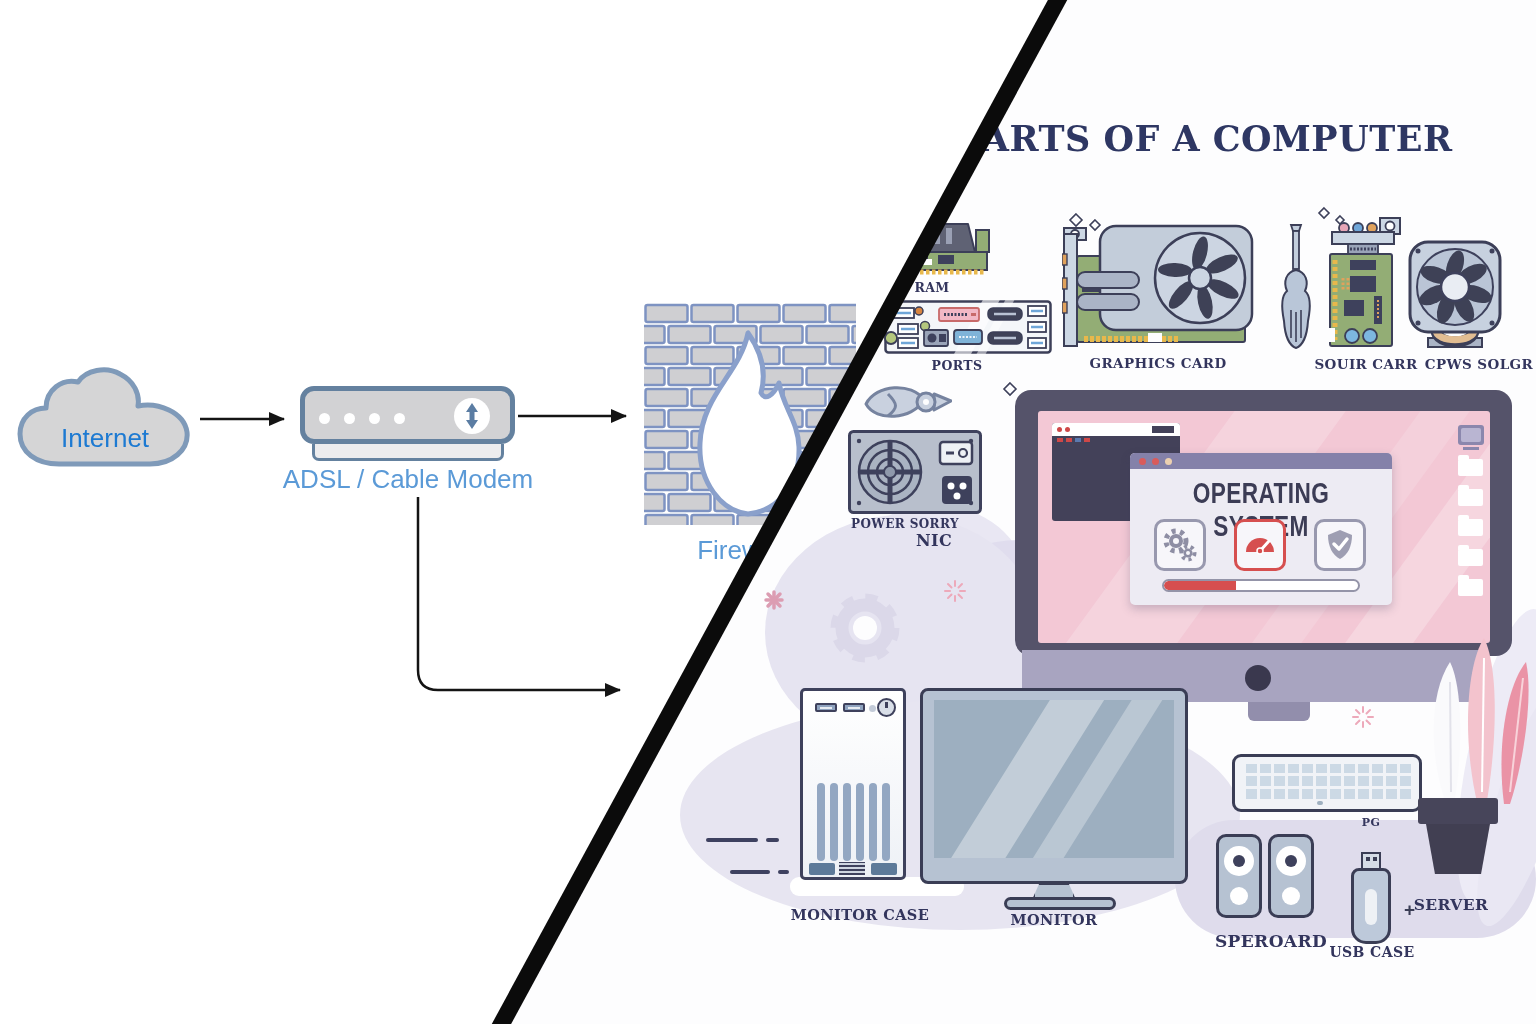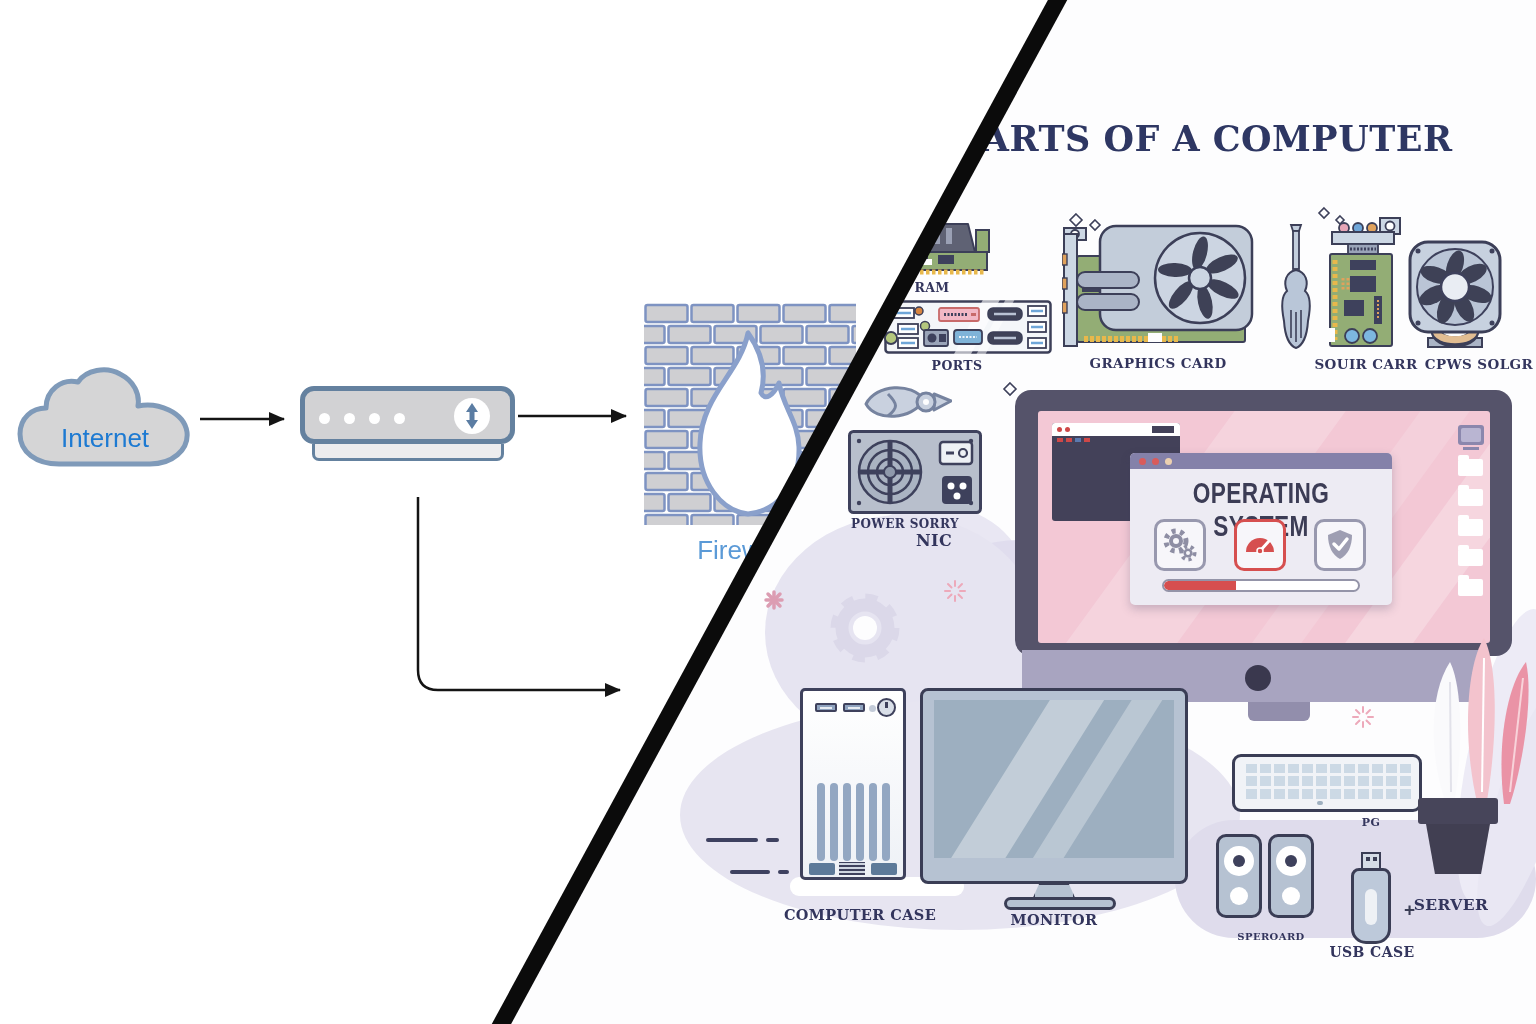--- a/index.html
+++ b/index.html
@@ -158,6 +158,7 @@
       </svg>
     </div>
     <div class="abs modem-tray"></div>
+    <div class="net-label lbl-modem">ADSL / Cable Modem</div>
 
     <svg class="abs" style="left:644px;top:303px" width="212" height="222" viewBox="0 0 212 222">
       <defs>

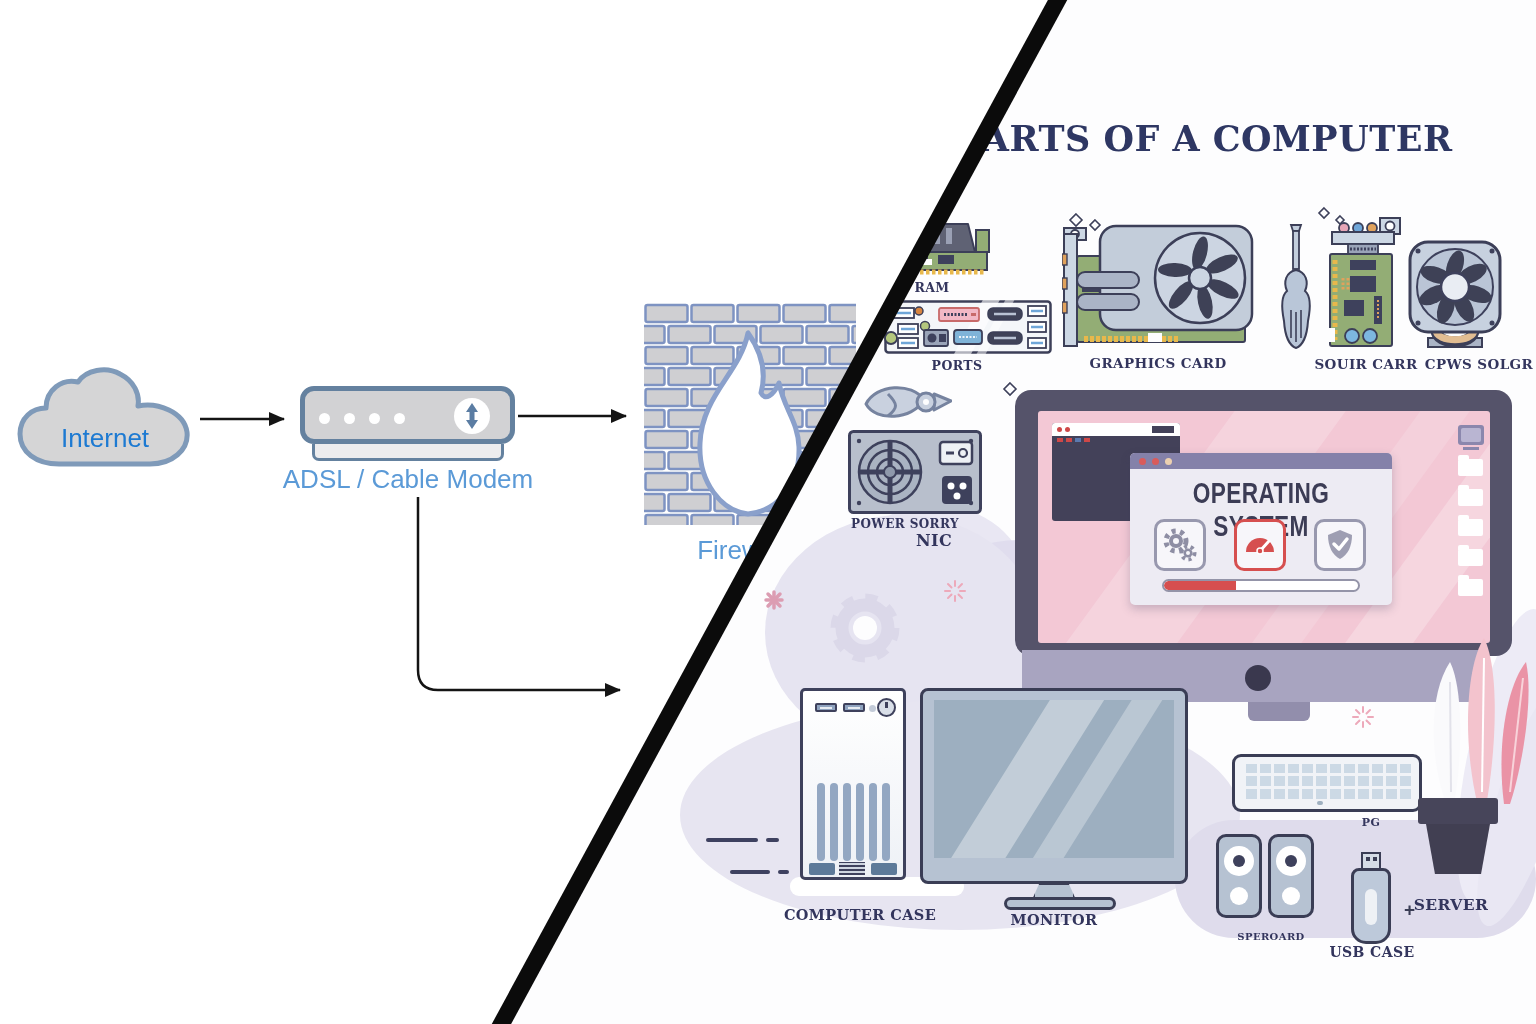--- a/index.html
+++ b/index.html
@@ -494,7 +494,7 @@
       <span class="foot" style="right:6px"></span>
       <span class="grill"></span>
     </div>
-    <div class="lbl" style="left:860px;top:906px;font-size:14.5px">COMPUTER CASE</div>
+    <div class="lbl" style="left:860px;top:906px;font-size:14.5px">MONITOR CASE</div>
 
     <div class="abs mon-neck"></div>
     <div class="abs mon-base"></div>

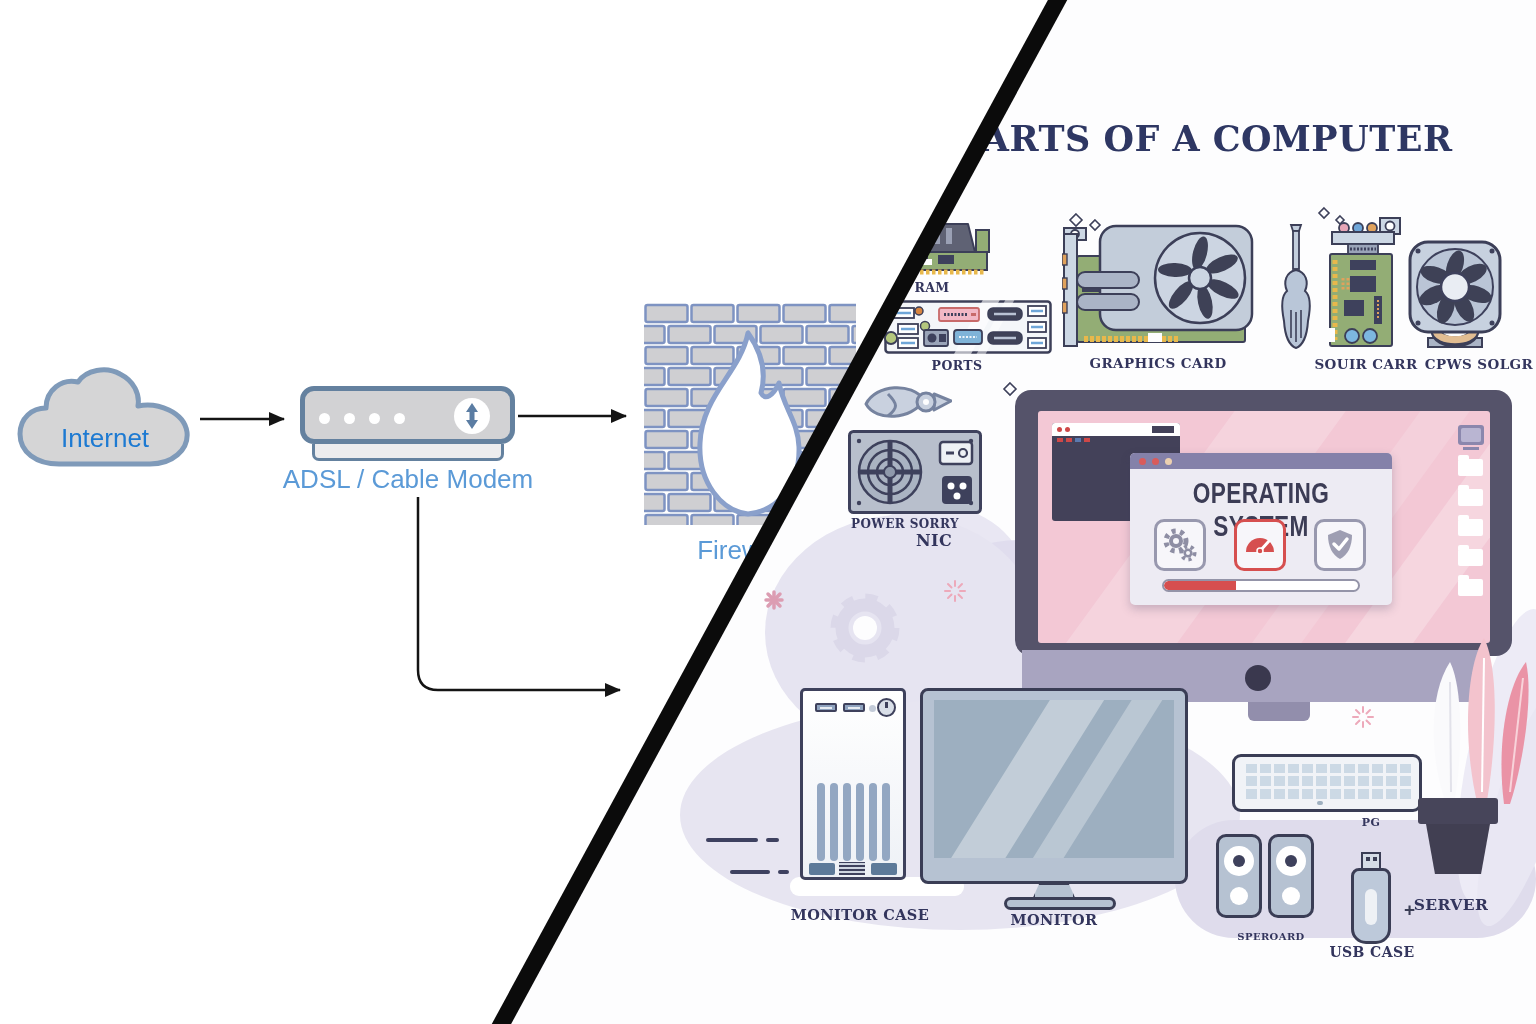--- a/index.html
+++ b/index.html
@@ -524,7 +524,7 @@
         </span>
       <span class="spk-small"></span>
     </div>
-    <div class="lbl" style="left:1271px;top:931px;font-size:10px">SPEROARD</div>
+    <div class="lbl" style="left:1271px;top:931px;font-size:17px">SPEROARD</div>
 
     <div class="abs usbd-conn">
       <i style="left:3px"></i>

